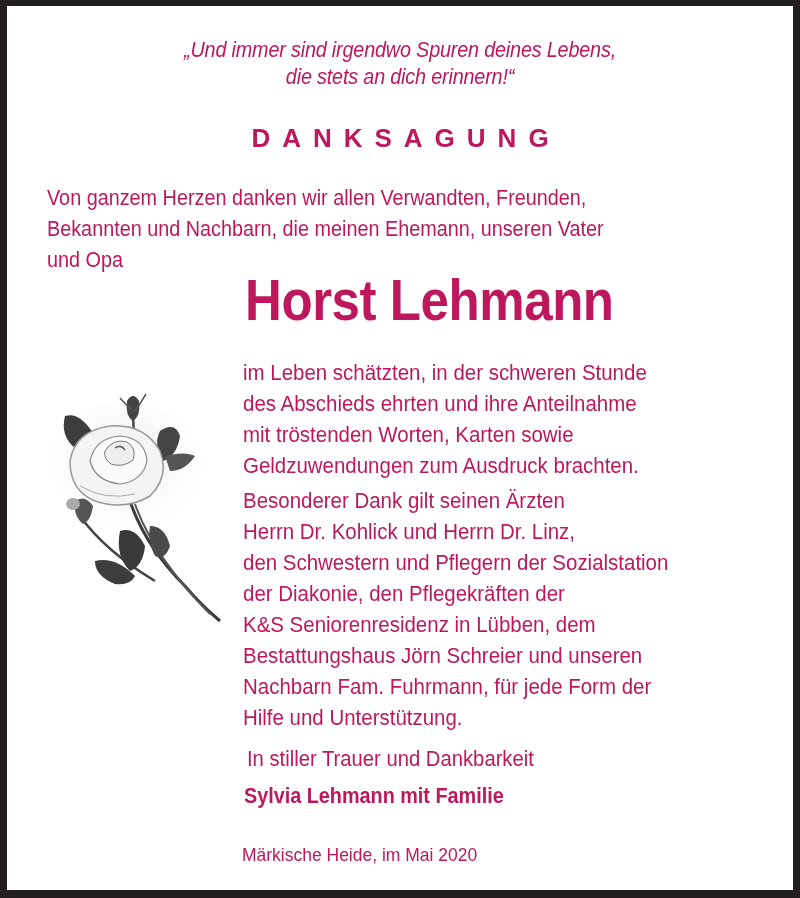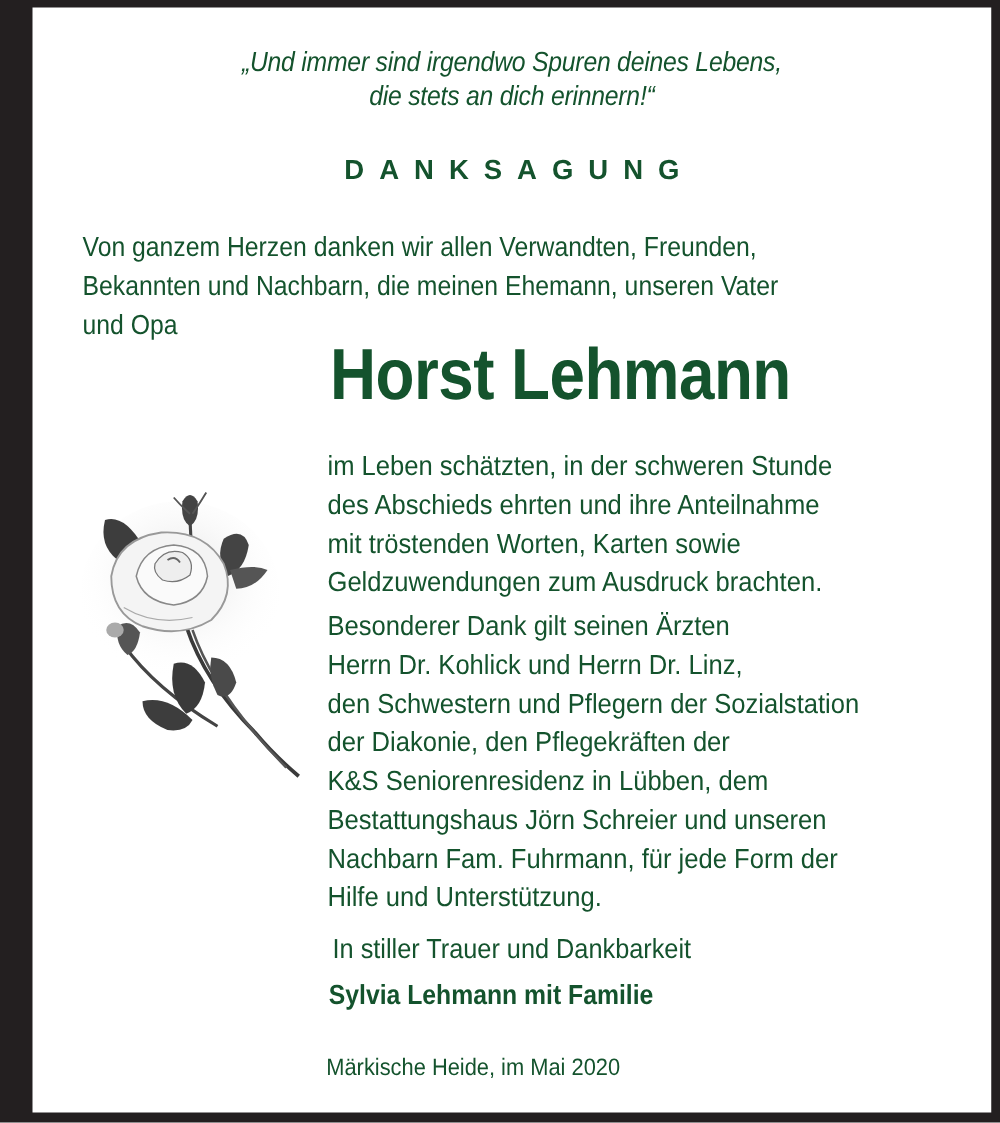--- a/index.html
+++ b/index.html
@@ -8,8 +8,7 @@
     position: absolute; left: 7px; top: 6px; right: 7px; bottom: 8px;
     background: #ffffff;
     font-family: "Liberation Sans", sans-serif;
-    color: #14532d;
-    margin-left: 19px;
+    color: #be185d;
   }
   .quote {
     position: absolute; left: 0; right: 0; top: 30px;

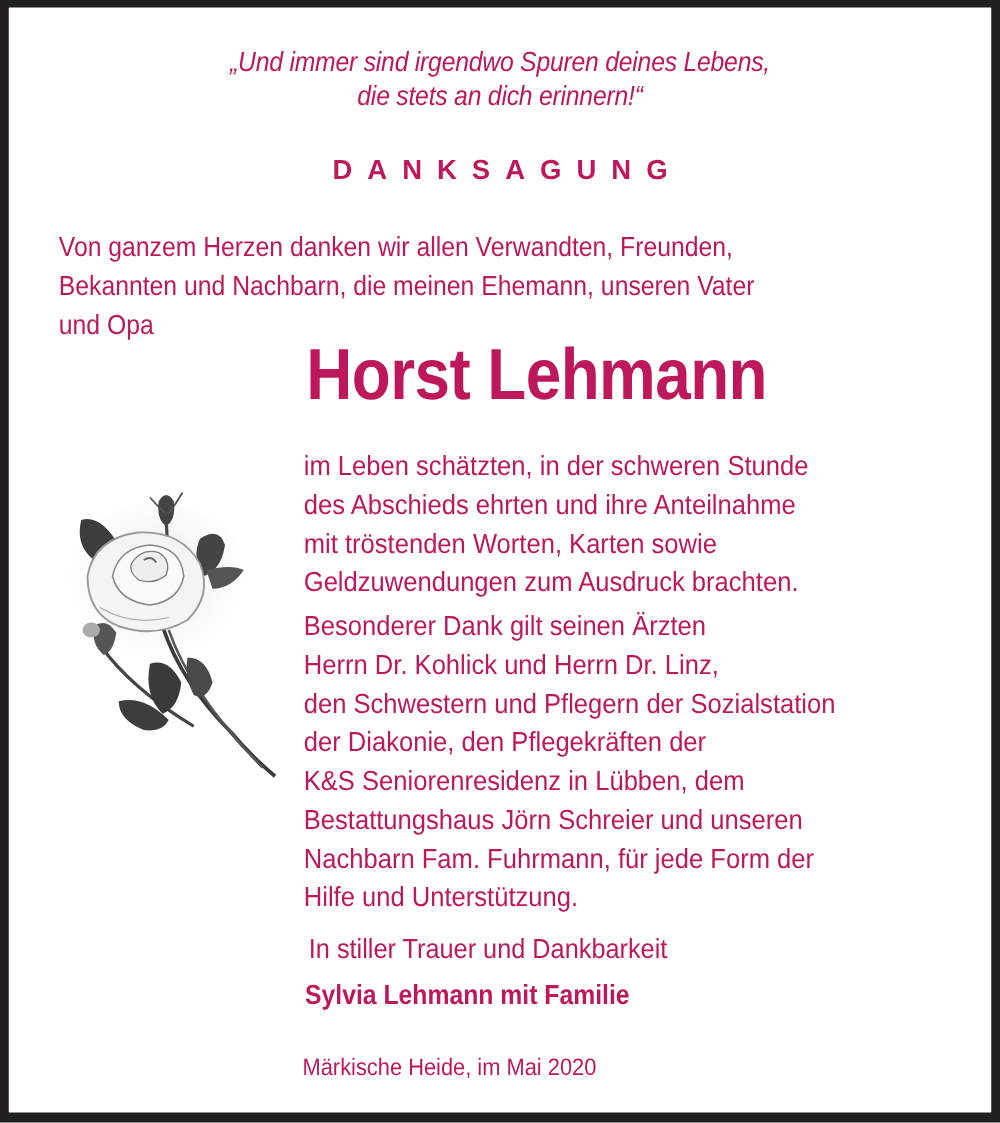--- a/index.html
+++ b/index.html
@@ -20,7 +20,7 @@
   .heading {
     position: absolute; left: 0; right: 0; top: 117px;
     text-align: center; font-weight: bold;
-    font-size: 22px; letter-spacing: 12px;
+    font-size: 26px; letter-spacing: 12px;
     padding-left: 12px;
   }
   .intro {

